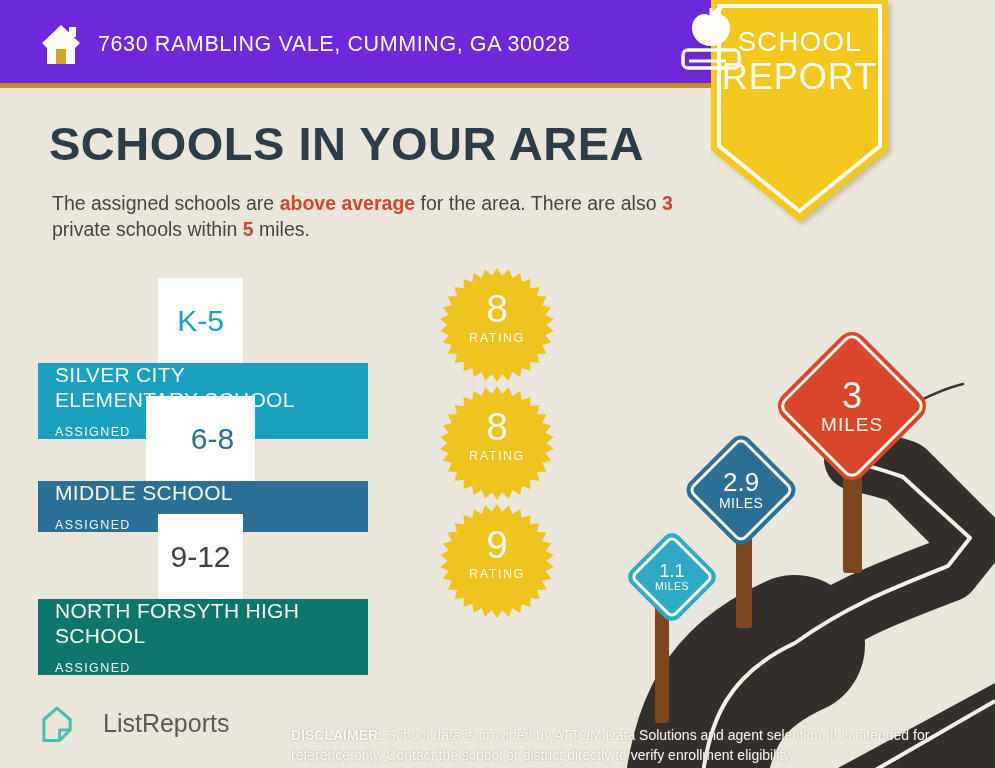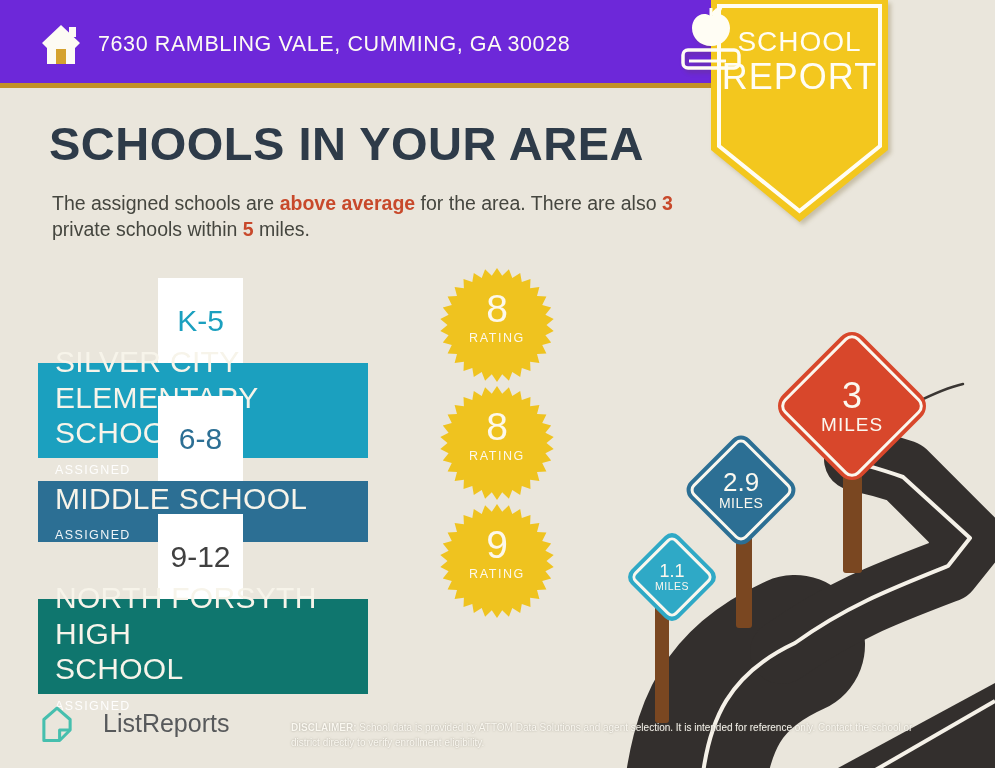--- a/index.html
+++ b/index.html
@@ -58,7 +58,7 @@
     width:330px;height:95px;padding-left:17px;box-sizing:border-box;
     display:flex;flex-direction:column;justify-content:center;color:#F7F4EA;
   }
-  .school-name{font-size:30px;font-weight:500;line-height:1.18;letter-spacing:.3px;}
+  .school-name{font-size:21px;font-weight:500;line-height:1.18;letter-spacing:.3px;}
   .assigned{font-size:12.5px;font-weight:500;letter-spacing:1.4px;margin-top:12px;color:rgba(255,255,255,.93);}
   .card-cyan .bar{background:#1BA0BF;} .card-cyan .grade-box{color:#1BA0BF;}
   .card-blue .bar{background:#2C6F94;} .card-blue .grade-box{color:#2C6F94;}

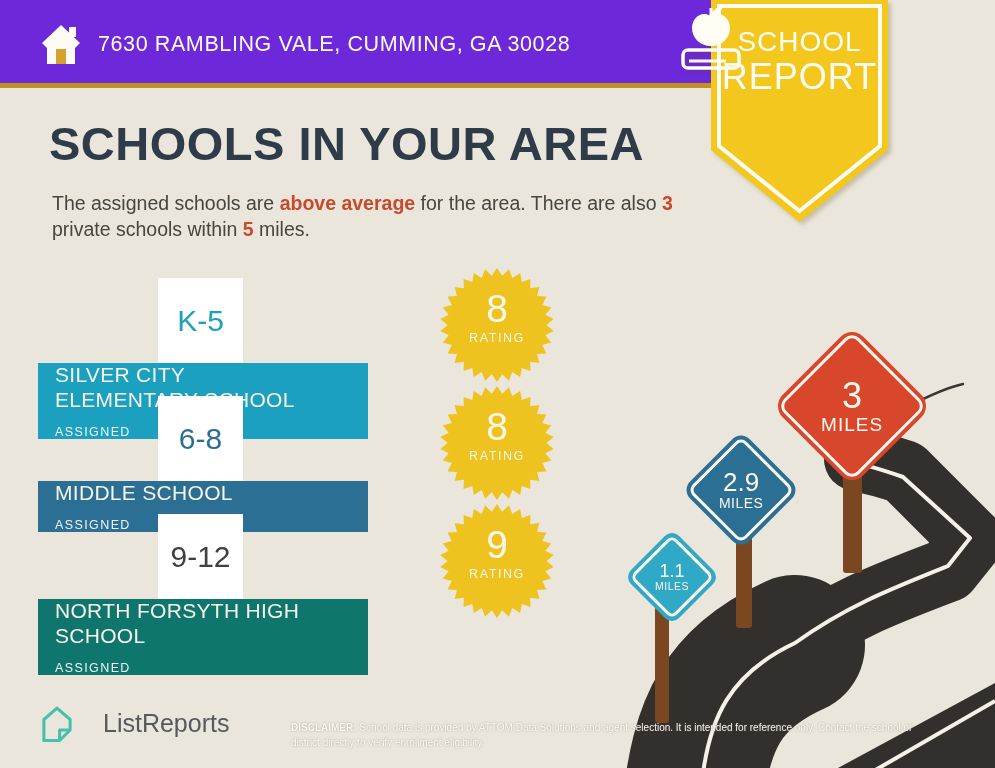--- a/index.html
+++ b/index.html
@@ -61,7 +61,7 @@
   .school-name{font-size:21px;font-weight:500;line-height:1.18;letter-spacing:.3px;}
   .assigned{font-size:12.5px;font-weight:500;letter-spacing:1.4px;margin-top:12px;color:rgba(255,255,255,.93);}
   .card-cyan .bar{background:#1BA0BF;} .card-cyan .grade-box{color:#1BA0BF;}
-  .card-blue .bar{background:#2C6F94;} .card-blue .grade-box{color:#2C6F94;}
+  .card-blue .bar{background:#2C6F94;} .card-blue .grade-box{color:#2C6F94;padding-left:24px;}
   .card-red  .bar{background:#0f766e;} .card-red  .grade-box{color:#404040;}
   .starburst{
     position:absolute;left:402px;top:-10px;width:114px;height:114px;

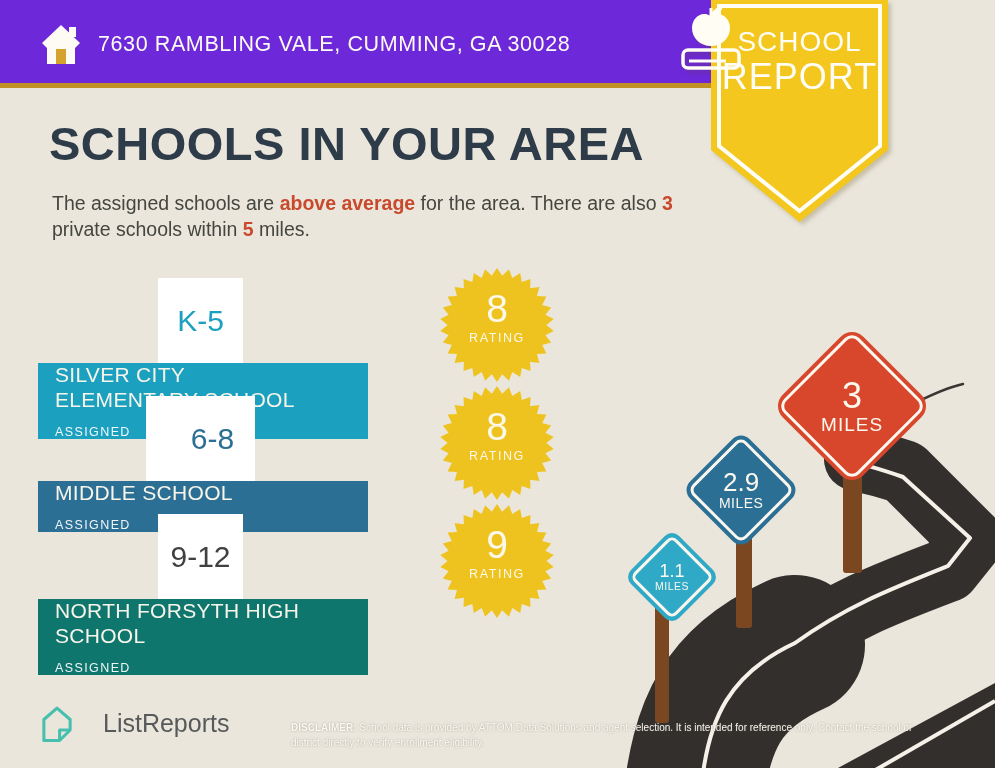--- a/index.html
+++ b/index.html
@@ -102,7 +102,7 @@
   .logo-text{font-size:25px;color:#57595B;margin-left:25px;font-weight:400;}
   .disclaimer{
     position:absolute;left:291px;top:711px;width:640px;z-index:4;
-    font-size:10px;line-height:1.45;color:rgba(252,250,243,.96);
+    font-size:14px;line-height:1.45;color:rgba(252,250,243,.96);
     text-shadow:0 0 2px rgba(110,104,92,.55);
   }
   .disclaimer b{font-weight:700;}

